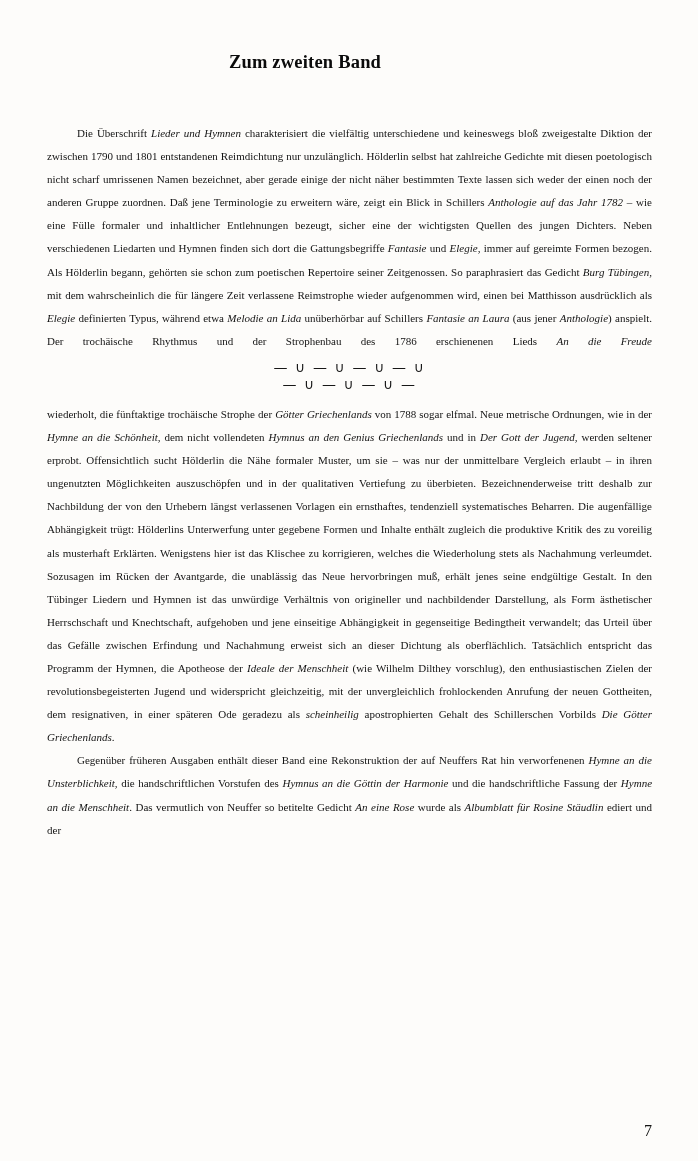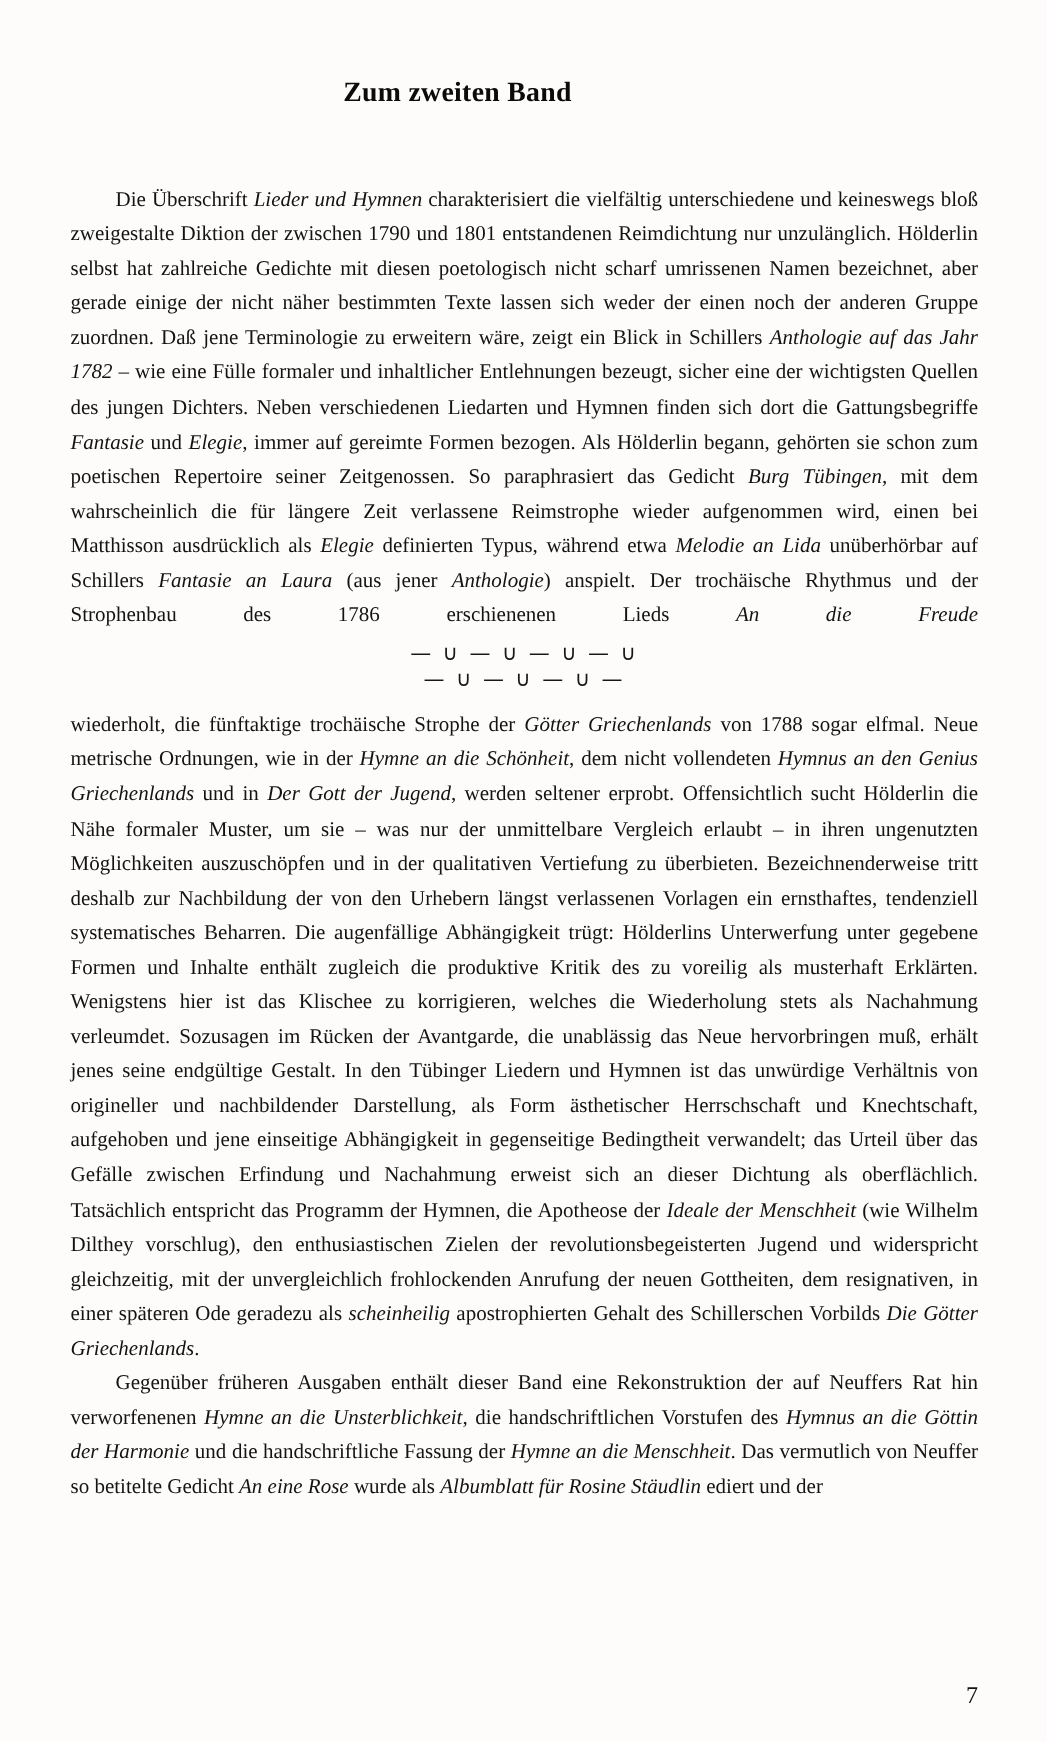--- a/index.html
+++ b/index.html
@@ -44,7 +44,7 @@
 
   p.para {
     margin: 0;
-    font-size: 14px;
+    font-size: 11px;
     line-height: 23.1px;
     text-align: justify;
     text-justify: inter-word;

